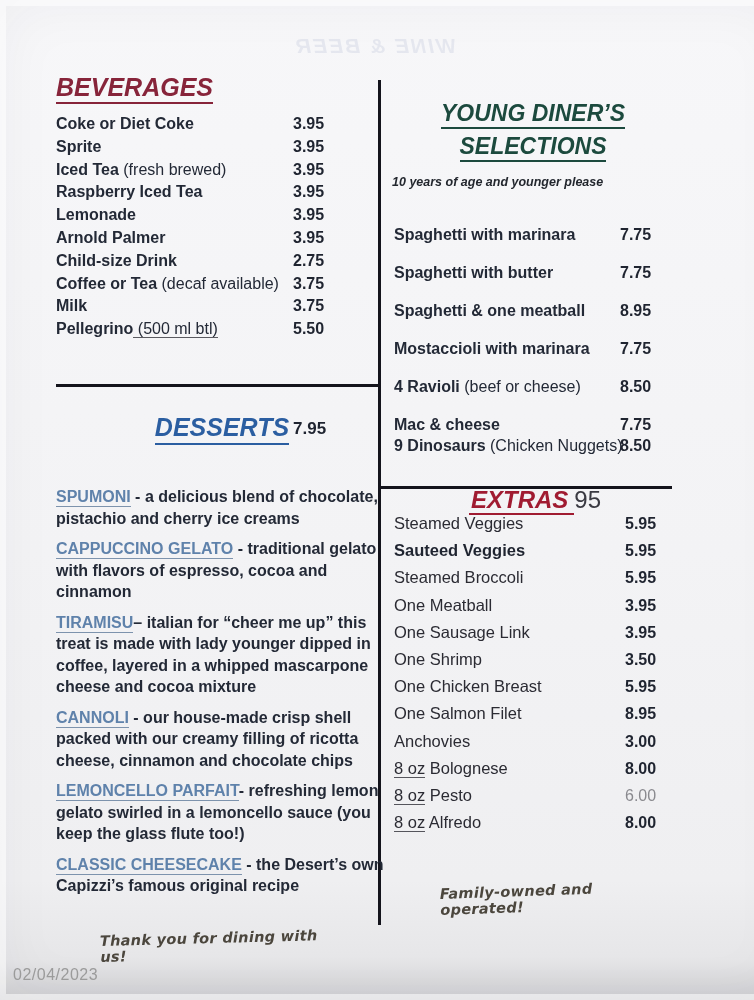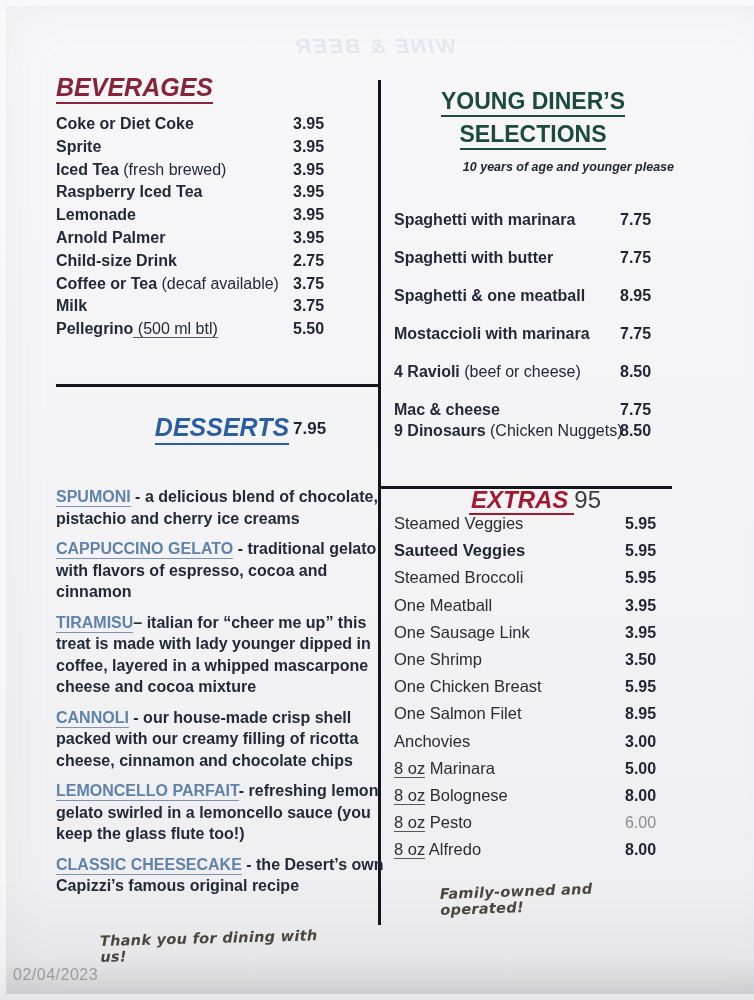--- a/index.html
+++ b/index.html
@@ -43,7 +43,7 @@
   .dn{color:#5f82ab;border-bottom:1.5px solid #7d93ad;padding-bottom:1px;}
   
   .sec-young{position:absolute;left:392px;top:85px;width:282px;}
-  .h-young{margin:0;text-align:center;font-size:23px;font-weight:700;color:#1c4a3e;line-height:33px;}
+  .h-young{margin:12px;text-align:center;font-size:23px;font-style:italic;font-weight:700;color:#1c4a3e;line-height:33px;}
   .h-young .u{border-bottom:2.5px solid #1c4a3e;padding-bottom:1px;}
   .young-sub{margin-top:9px;text-align:right;font-size:12.5px;font-style:italic;font-weight:700;color:#23272e;}
   .young-rows{margin-top:36px;}

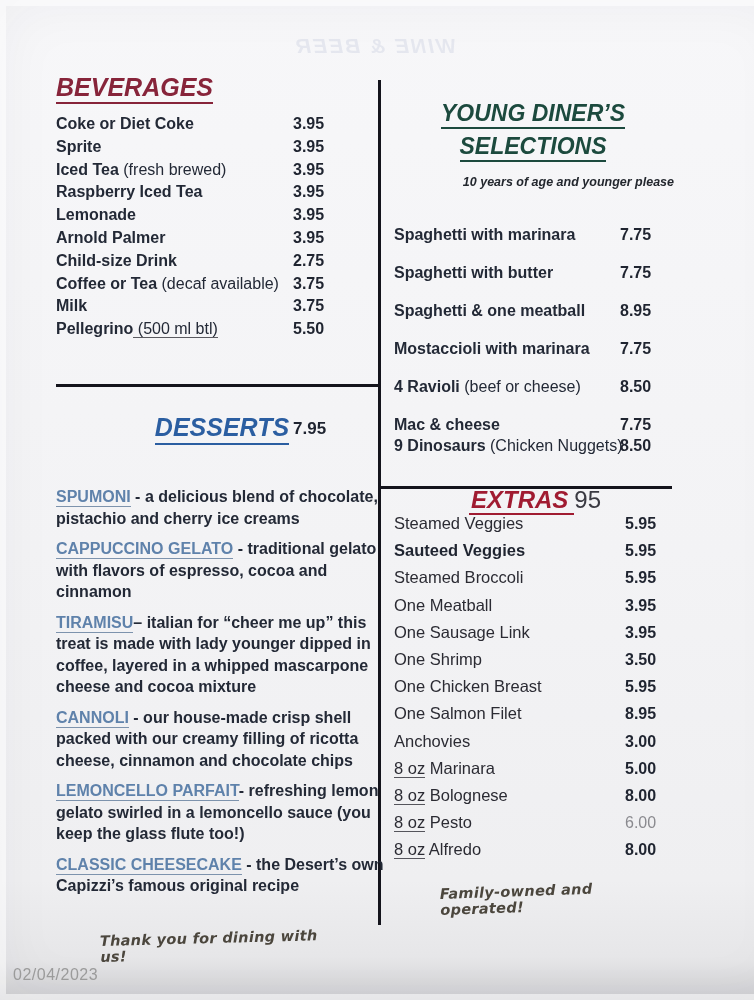--- a/index.html
+++ b/index.html
@@ -45,7 +45,7 @@
   .sec-young{position:absolute;left:392px;top:85px;width:282px;}
   .h-young{margin:12px;text-align:center;font-size:23px;font-style:italic;font-weight:700;color:#1c4a3e;line-height:33px;}
   .h-young .u{border-bottom:2.5px solid #1c4a3e;padding-bottom:1px;}
-  .young-sub{margin-top:9px;text-align:right;font-size:12.5px;font-style:italic;font-weight:700;color:#23272e;}
+  .young-sub{margin-top:9px;text-align:left;font-size:12.5px;font-style:italic;font-weight:700;color:#23272e;}
   .young-rows{margin-top:36px;}
   .yrow{position:relative;height:38px;font-size:16px;line-height:20px;padding-left:2px;}
   .yrow.tight{height:21px;}

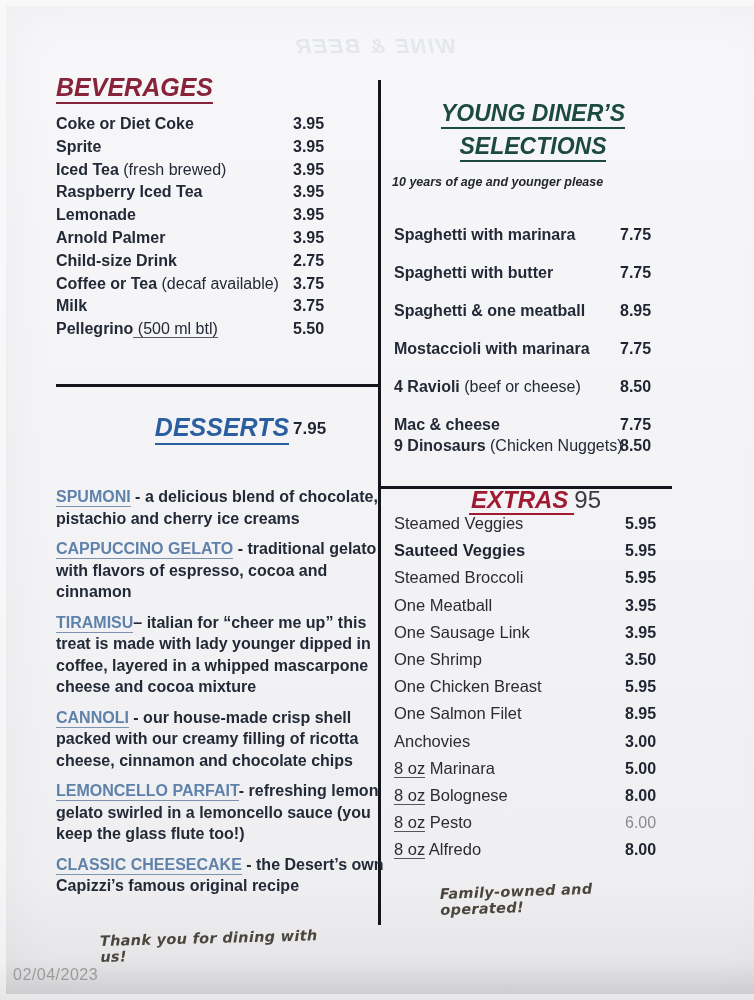--- a/index.html
+++ b/index.html
@@ -133,7 +133,6 @@
       <div class="xrow"><span class="xnm">One Chicken Breast</span><span class="pr">5.95</span></div>
       <div class="xrow"><span class="xnm">One Salmon Filet</span><span class="pr">8.95</span></div>
       <div class="xrow"><span class="xnm">Anchovies</span><span class="pr">3.00</span></div>
-      <div class="xrow"><span class="u8">8 oz</span><span class="xnm"> Marinara</span><span class="pr">5.00</span></div>
       <div class="xrow"><span class="u8">8 oz</span><span class="xnm"> Bolognese</span><span class="pr">8.00</span></div>
       <div class="xrow lightpr"><span class="u8">8 oz</span><span class="xnm"> Pesto</span><span class="pr">6.00</span></div>
       <div class="xrow"><span class="u8">8 oz</span><span class="xnm"> Alfredo</span><span class="pr">8.00</span></div>

